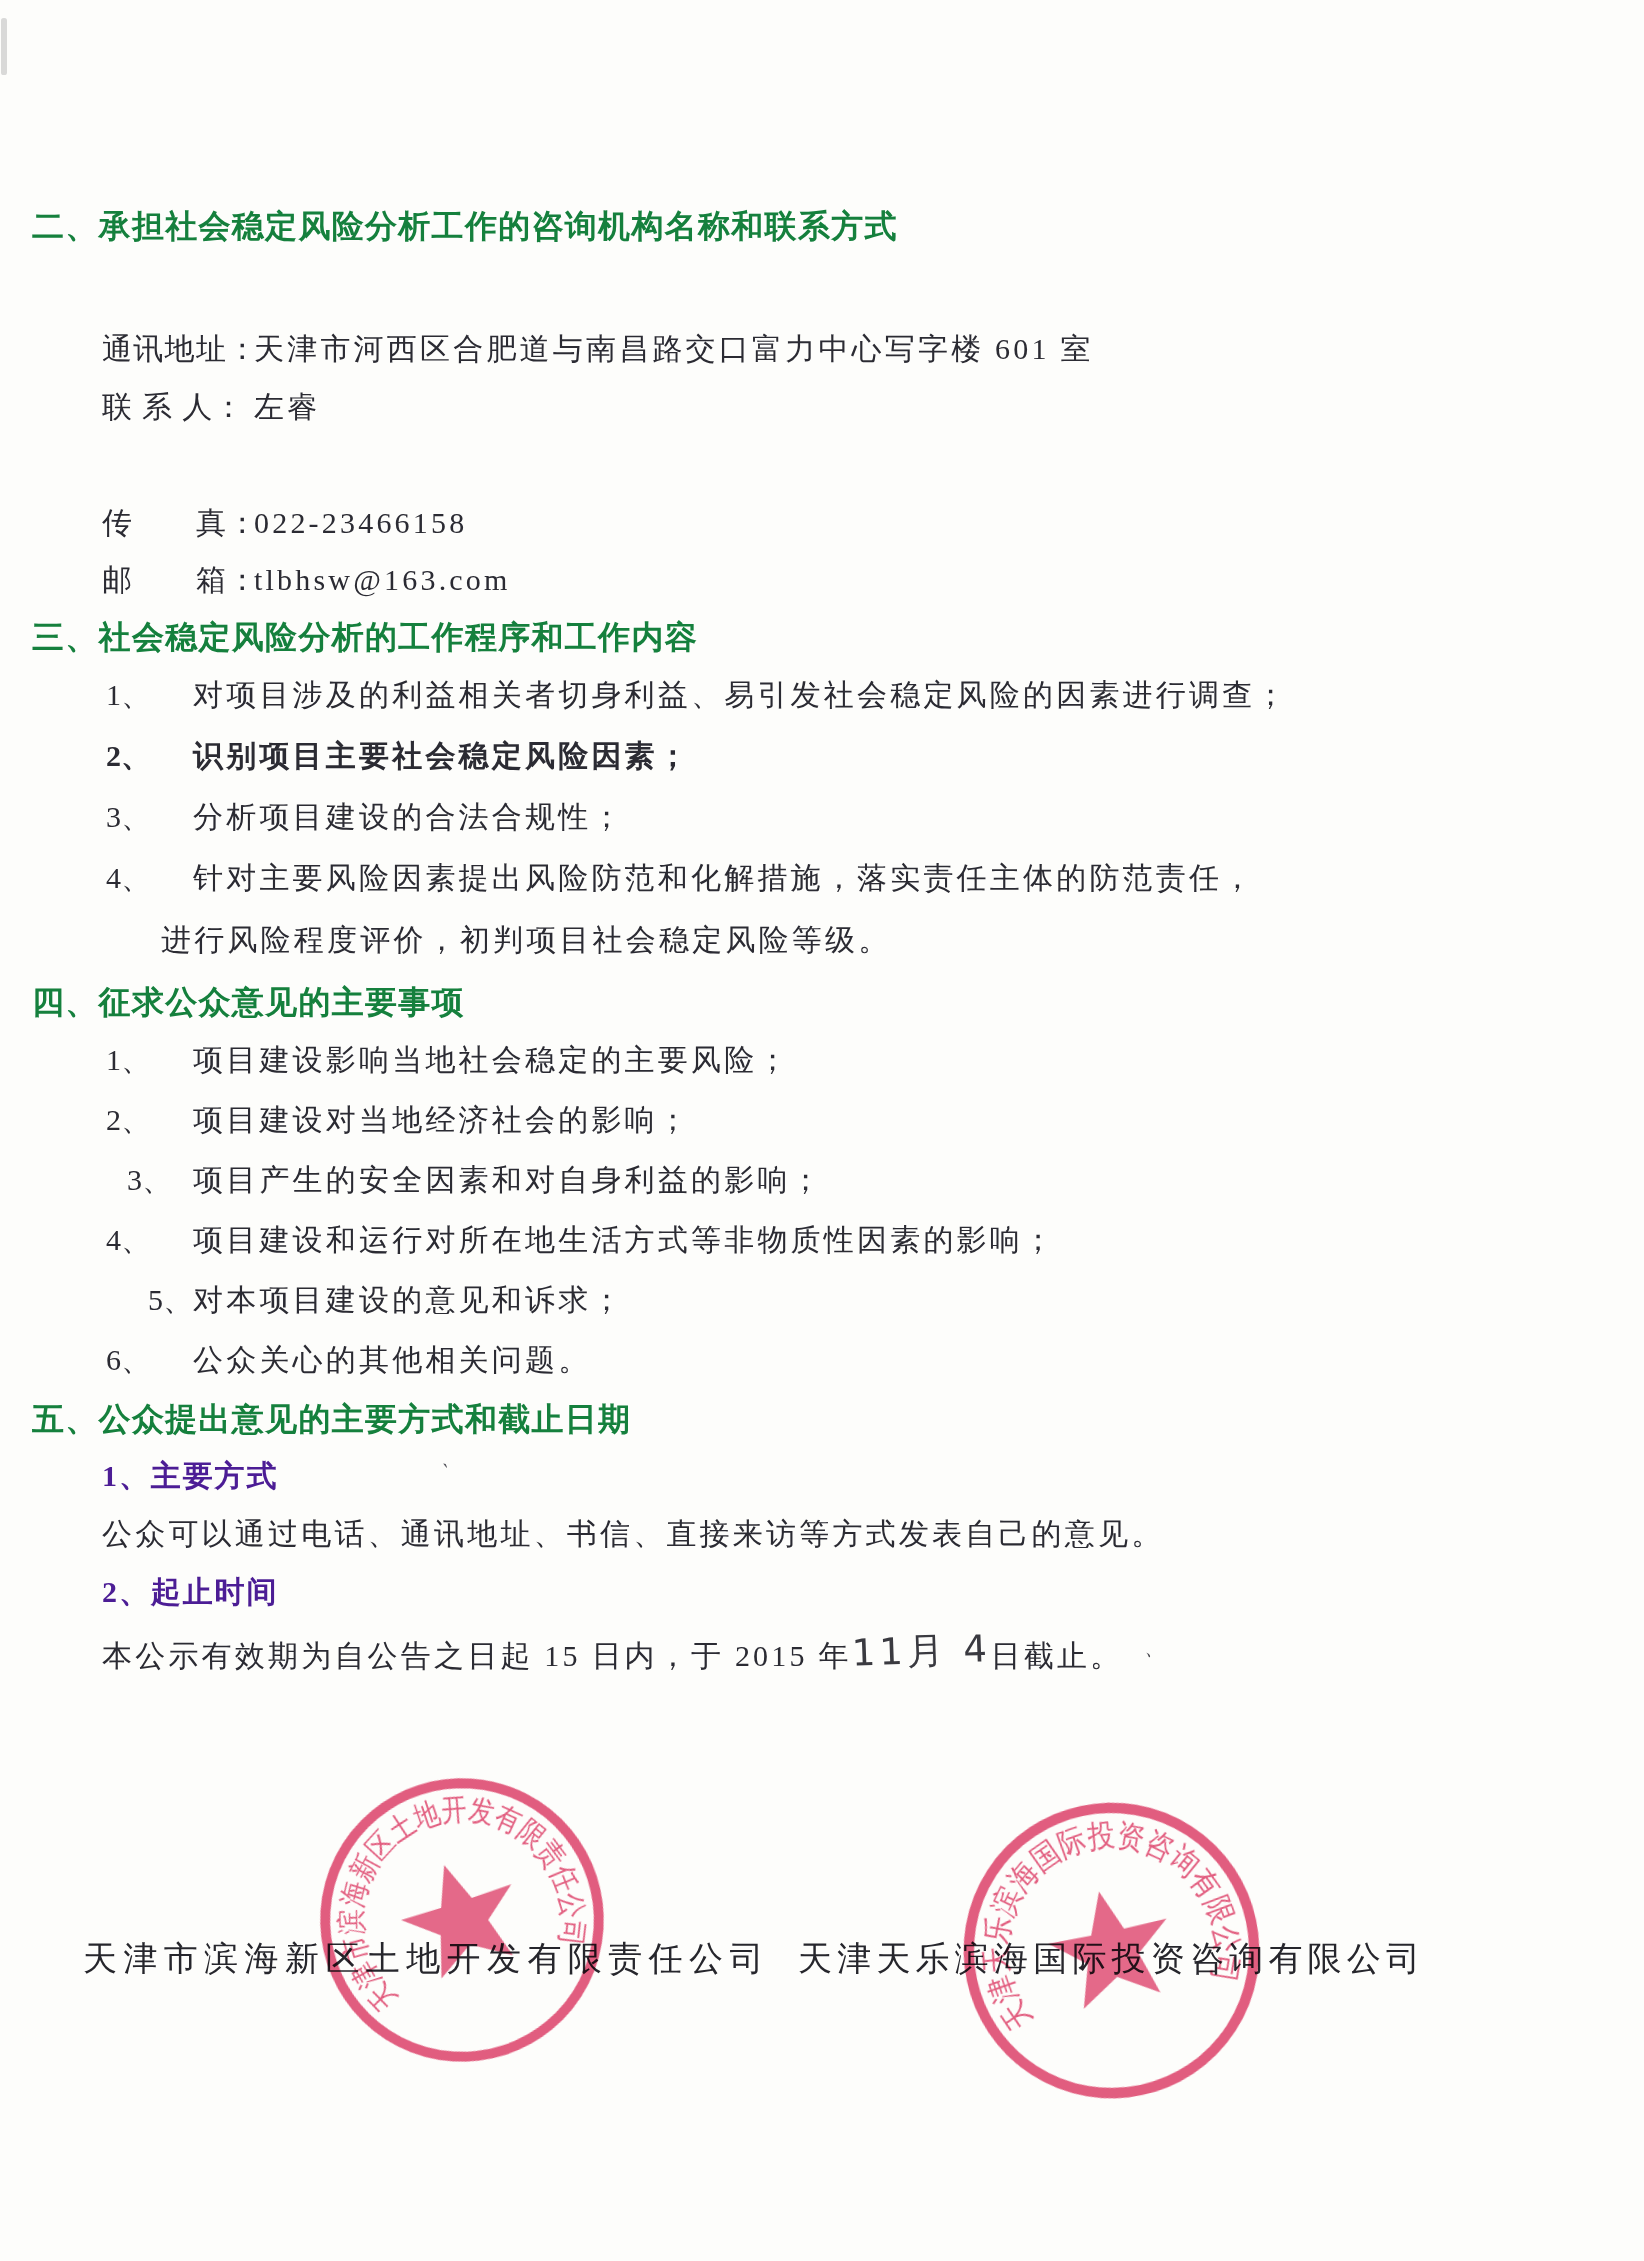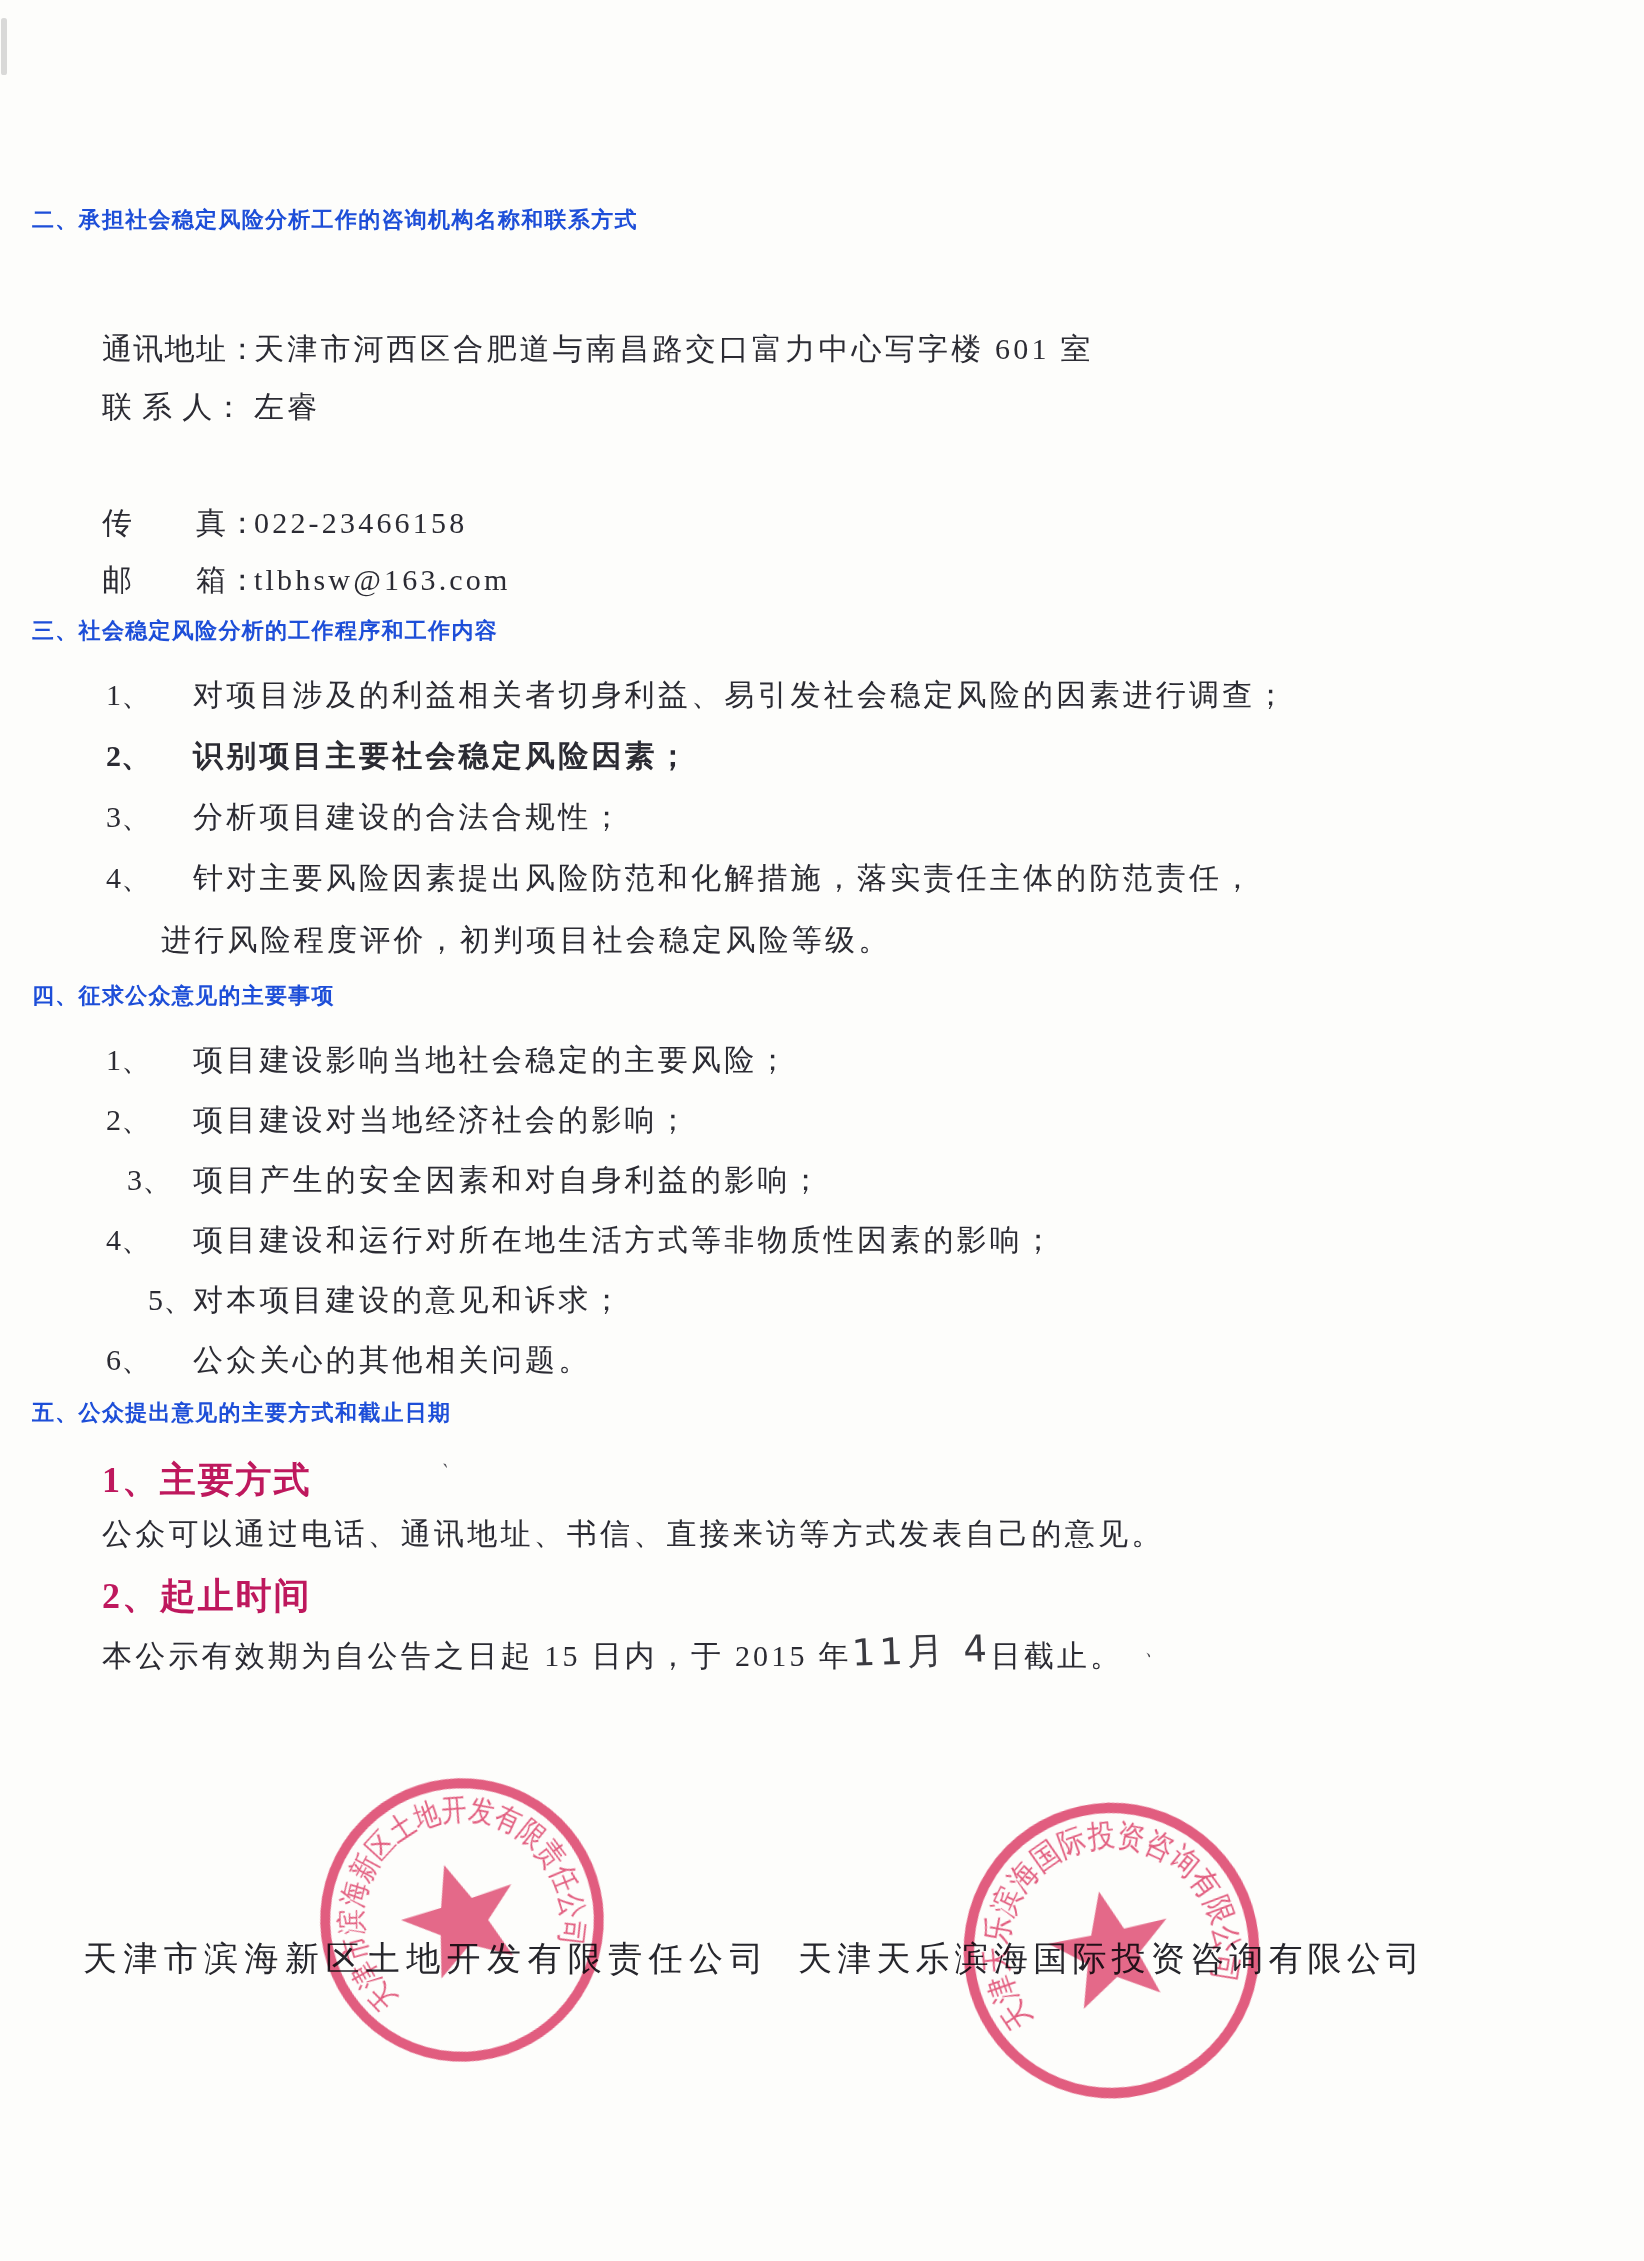--- a/index.html
+++ b/index.html
@@ -11,7 +11,7 @@
     font-family:"Liberation Serif", serif;
     color:#2b2b33;
   }
-  .heading{position:absolute;white-space:nowrap;font-size:22px;font-weight:bold;color:#1d4ed8;letter-spacing:1.3px;}
+  .heading{position:absolute;white-space:nowrap;font-size:32px;font-weight:bold;color:#15803d;letter-spacing:1.3px;}
   .field{position:absolute;left:102px;white-space:nowrap;font-size:30px;}
   .field .lbl{display:inline-block;width:152px;letter-spacing:1.3px;}
   .field .val{letter-spacing:3.2px;}

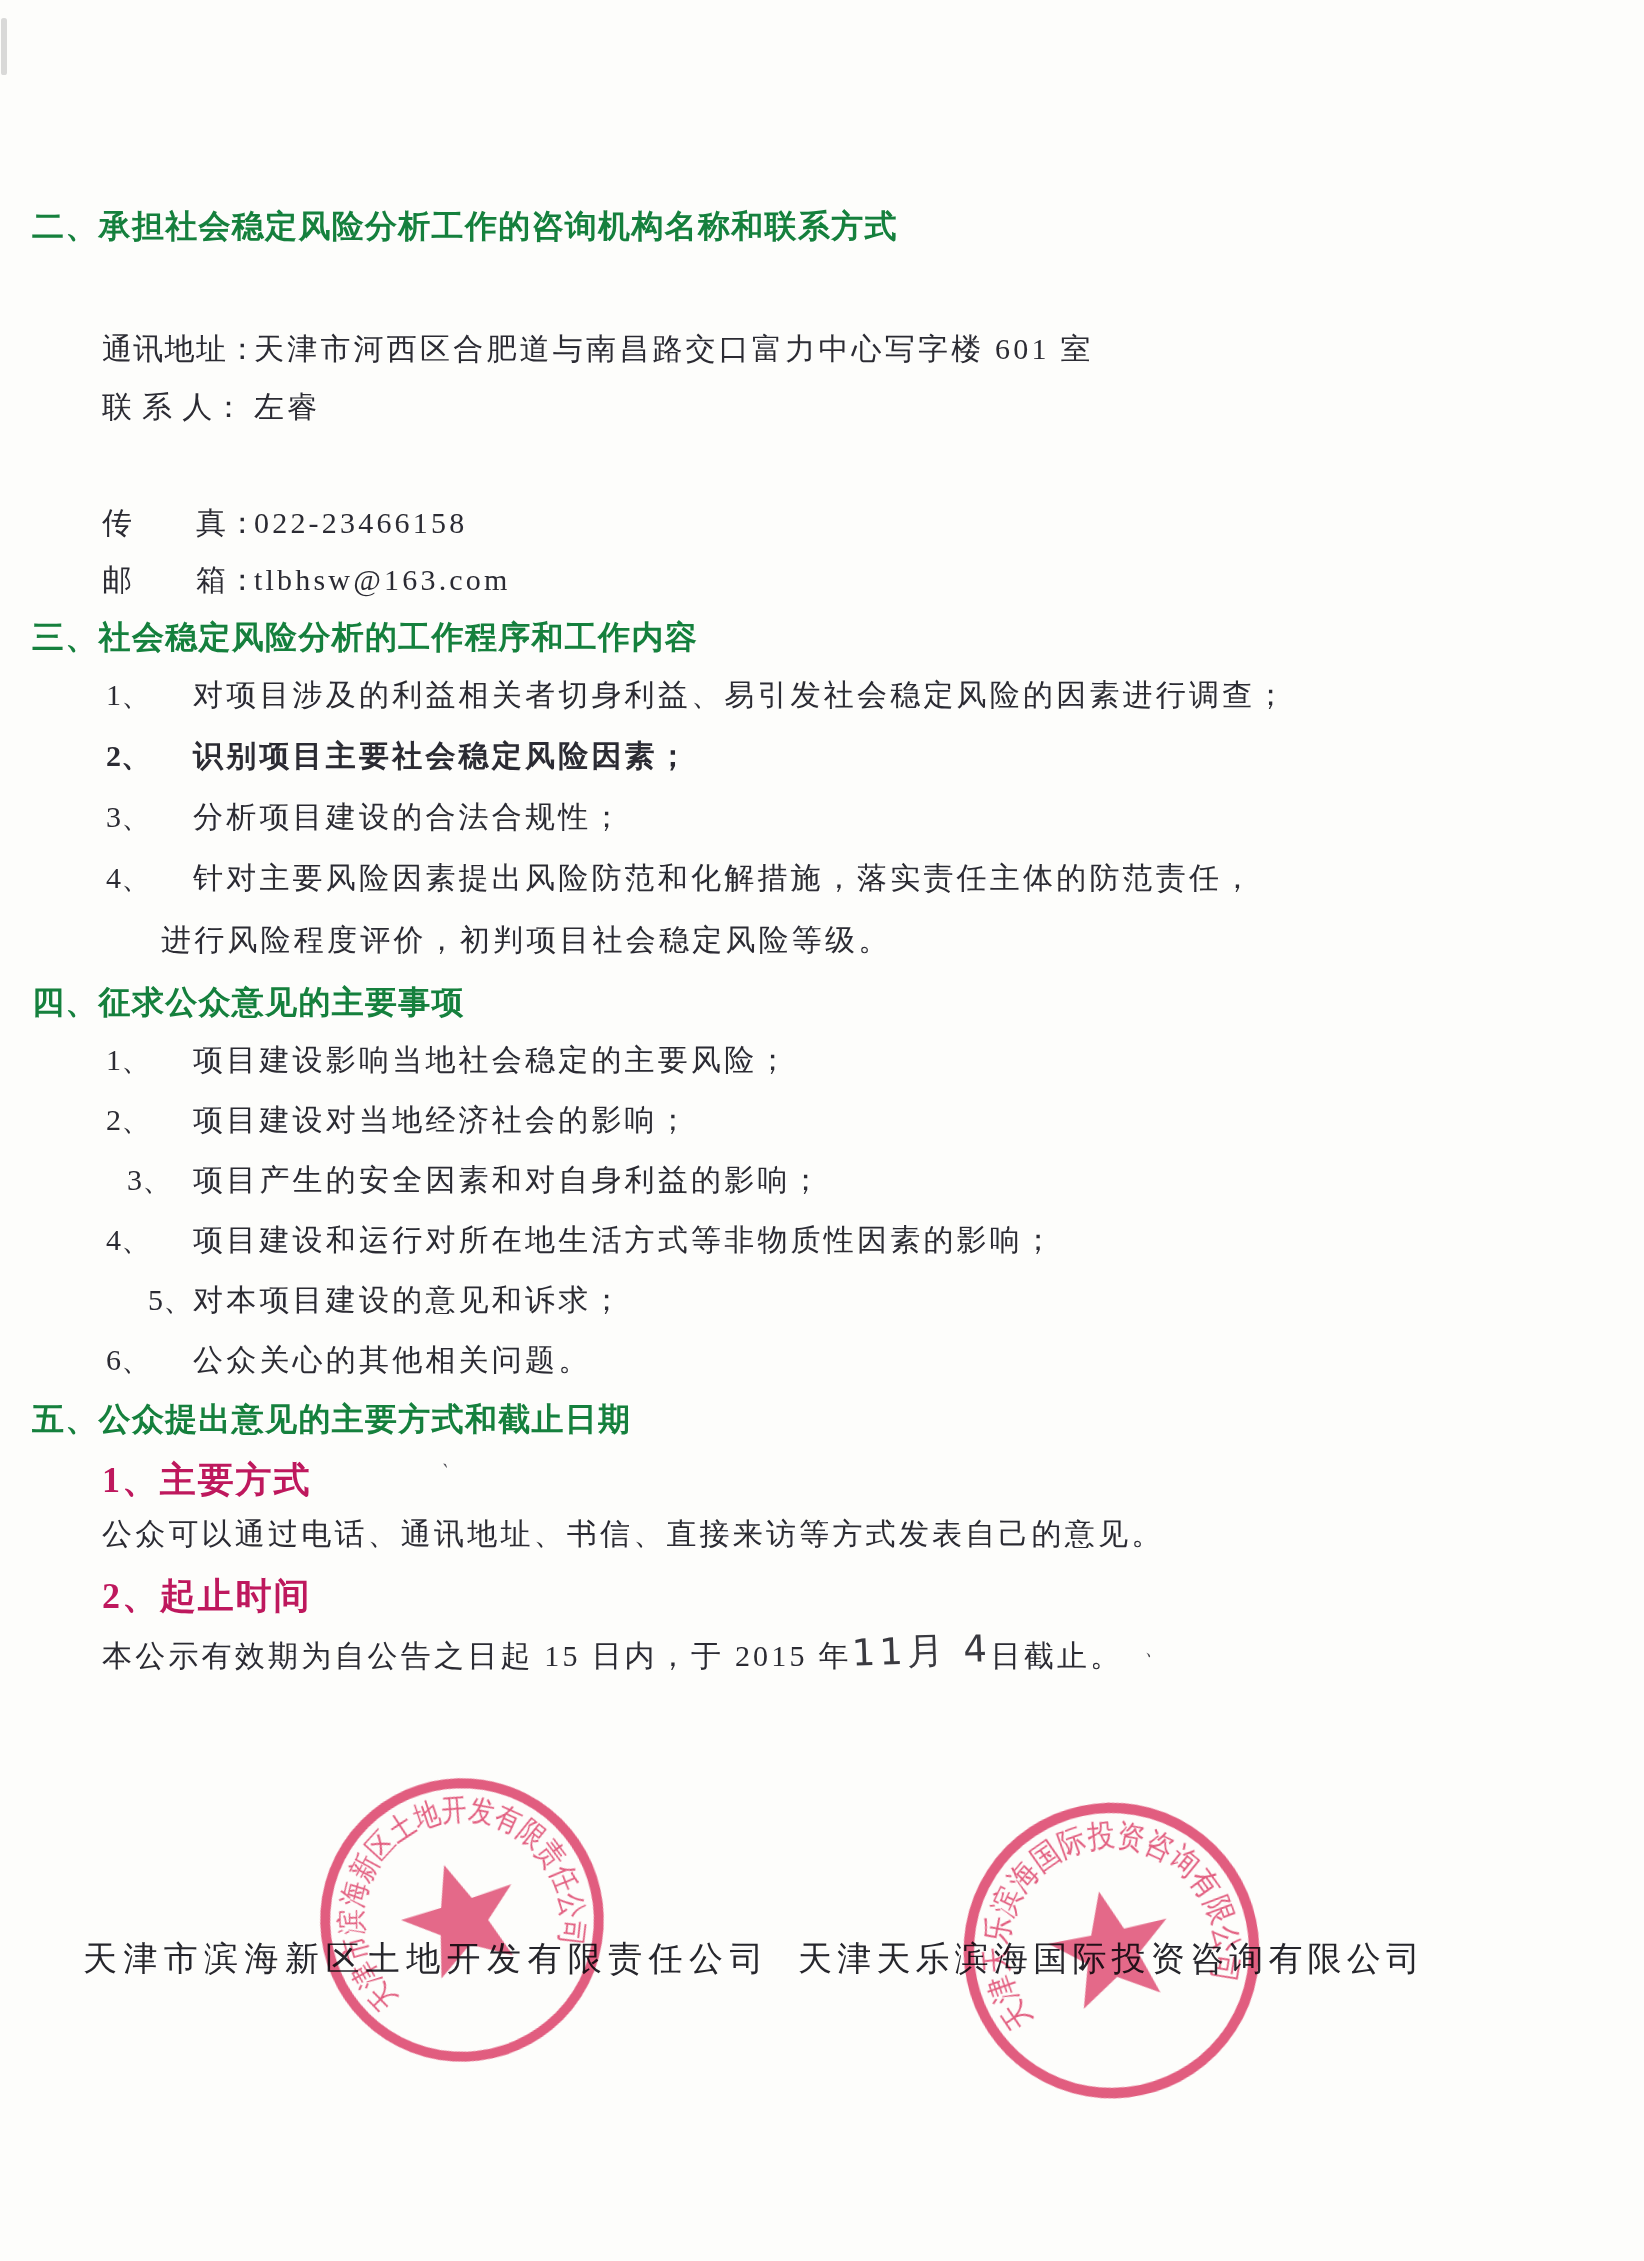--- a/index.html
+++ b/index.html
@@ -19,7 +19,7 @@
   .item .num{display:inline-block;width:87px;letter-spacing:0;}
   .item .txt{letter-spacing:3.2px;}
   .cont{position:absolute;left:161px;white-space:nowrap;font-size:30px;letter-spacing:3.2px;}
-  .subhead{position:absolute;left:102px;white-space:nowrap;font-size:36px;font-weight:bold;color:#be185d;letter-spacing:1.9px;}
+  .subhead{position:absolute;left:102px;white-space:nowrap;font-size:30px;font-weight:bold;color:#4c1d95;letter-spacing:1.9px;}
   .para{position:absolute;left:102px;white-space:nowrap;font-size:30px;letter-spacing:3.2px;}
   .hand{
     font-family:"DejaVu Sans", sans-serif;

